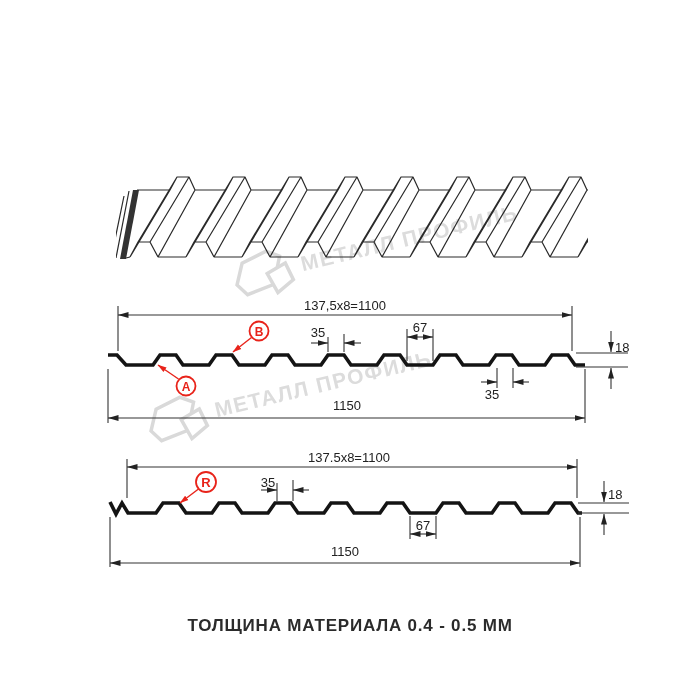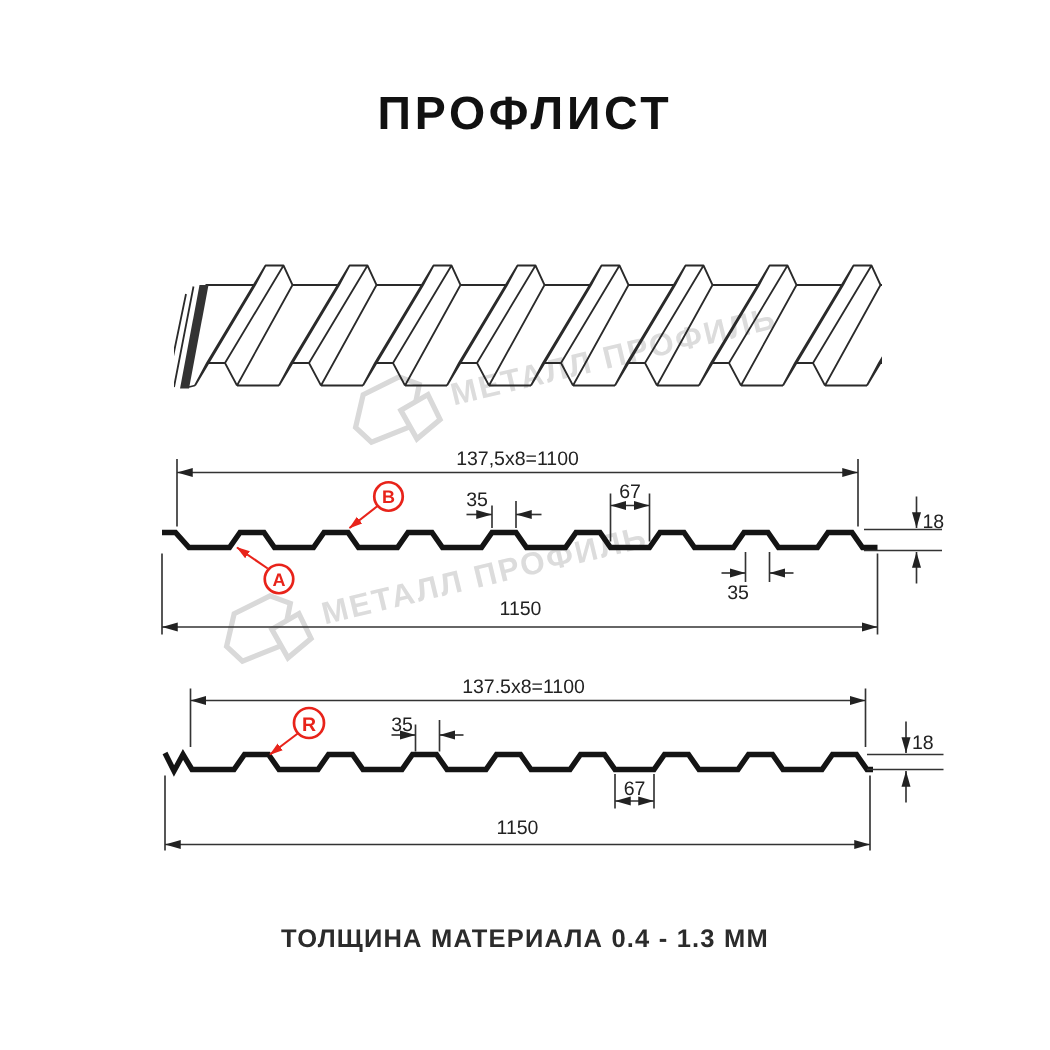--- a/index.html
+++ b/index.html
@@ -44,7 +44,6 @@
     <span>МЕТАЛЛ ПРОФИЛЬ</span>
   </div>
 
-  <div class="center-text title">ПРОФЛИСТ</div>
   <div class="center-text footer">ТОЛЩИНА МАТЕРИАЛА 0.4 - 1.3 ММ</div>
 
   <svg class="drawing" width="700" height="700" viewBox="0 0 700 700">

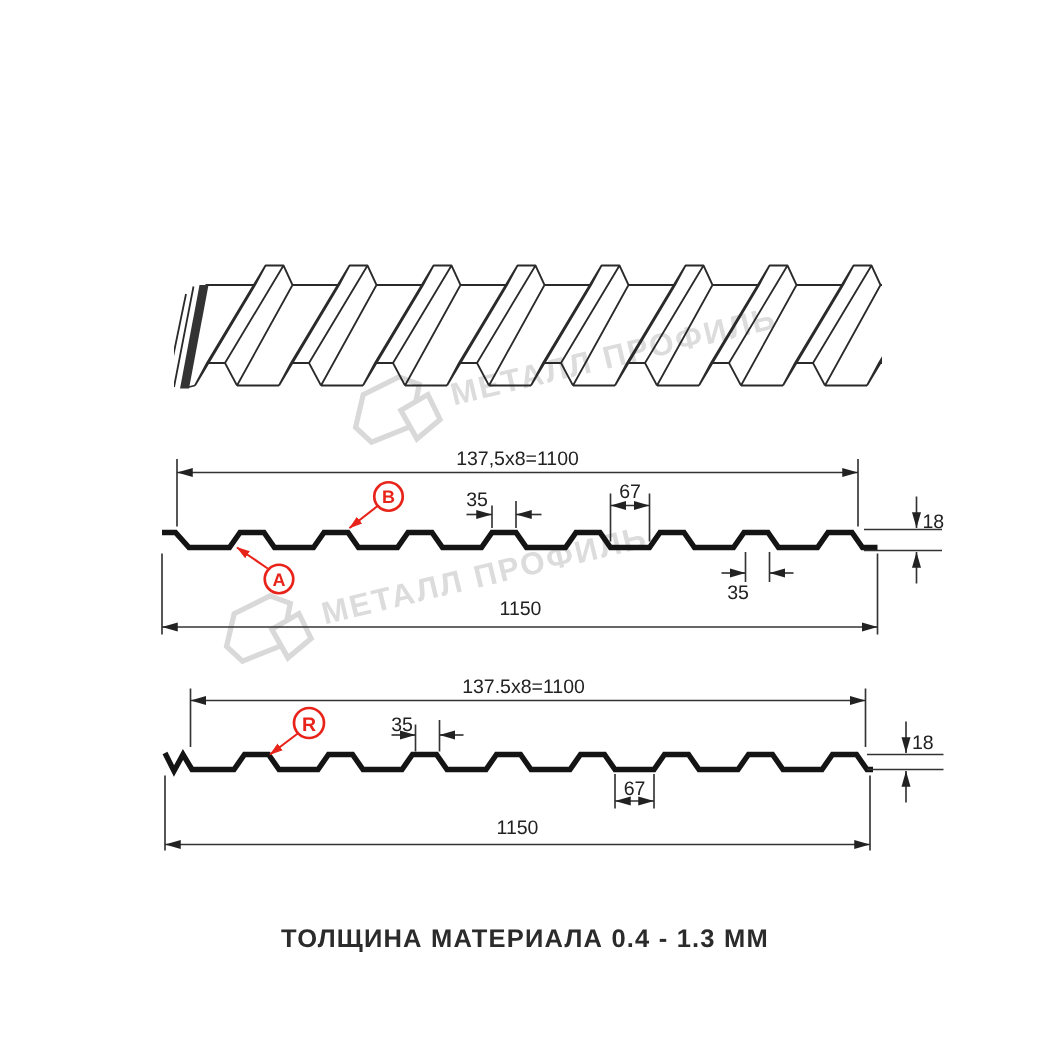--- a/index.html
+++ b/index.html
@@ -44,7 +44,7 @@
     <span>МЕТАЛЛ ПРОФИЛЬ</span>
   </div>
 
-  <div class="center-text footer">ТОЛЩИНА МАТЕРИАЛА 0.4 - 1.3 ММ</div>
+  <div class="center-text footer">ТОЛЩИНА МАТЕРИАЛА 0.4 - 0.5 ММ</div>
 
   <svg class="drawing" width="700" height="700" viewBox="0 0 700 700">
     <defs>

